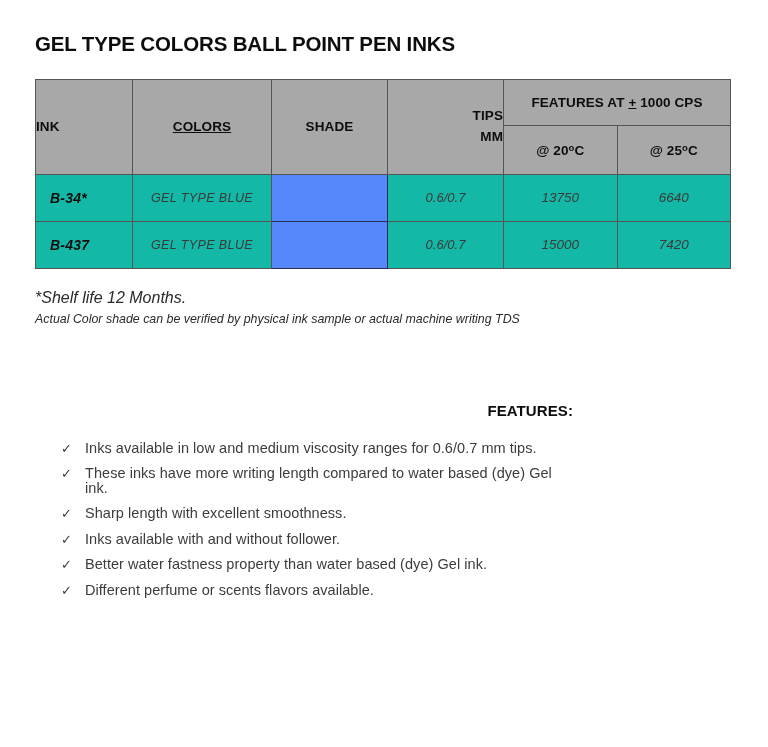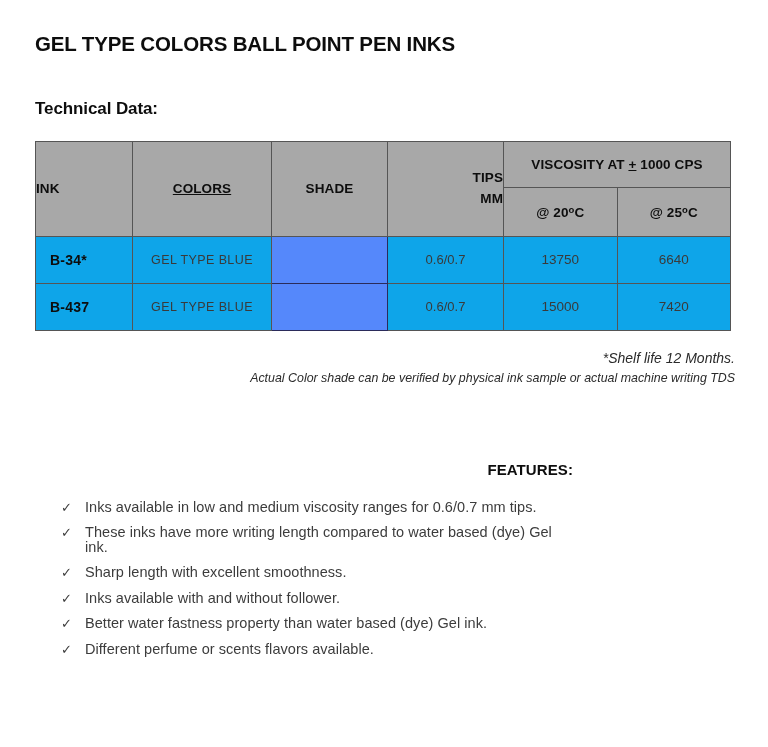--- a/index.html
+++ b/index.html
@@ -171,7 +171,6 @@
 
   <h1 class="doc-title">GEL TYPE COLORS BALL POINT PEN INKS</h1>
 
-  <h2 class="section-title">Technical Data:</h2>
 
   <div class="table-wrap">
     <table class="tds">

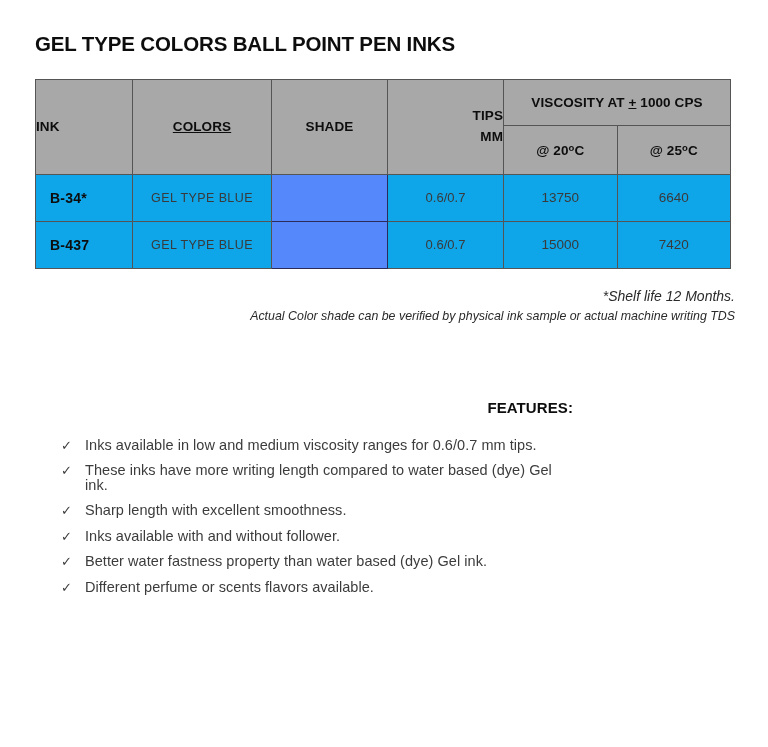--- a/index.html
+++ b/index.html
@@ -184,7 +184,7 @@
             <span class="tips-line">MM</span>
           </th>
           <th class="col-visc" colspan="2">
-            <span>VISCOSITY AT </span><span class="pm">+</span><span> 1000 CPS</span>
+            <span>FEATURES AT </span><span class="pm">+</span><span> 1000 CPS</span>
           </th>
         </tr>
         <tr>

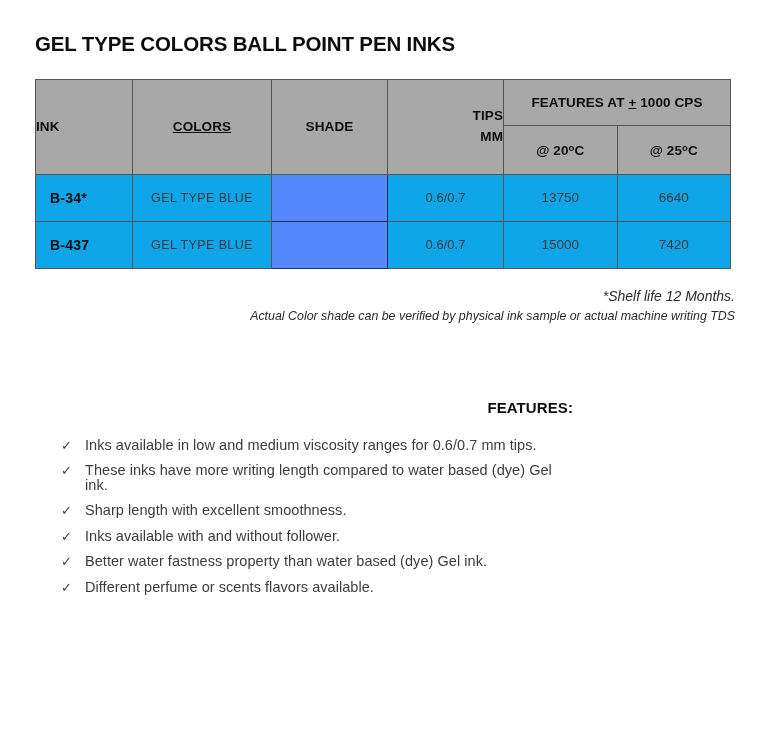--- a/index.html
+++ b/index.html
@@ -74,11 +74,12 @@
   .deg { font-size: 9.5px; vertical-align: 0.42em; }
 
   tbody td {
-    background: #0ea5e9;
+    background: #14b8a6;
     height: 46px;
     font-size: 12.5px;
     color: #3a3a3a;
     text-align: center;
+    font-style: italic;
   }
   tbody td.ink {
     text-align: left;

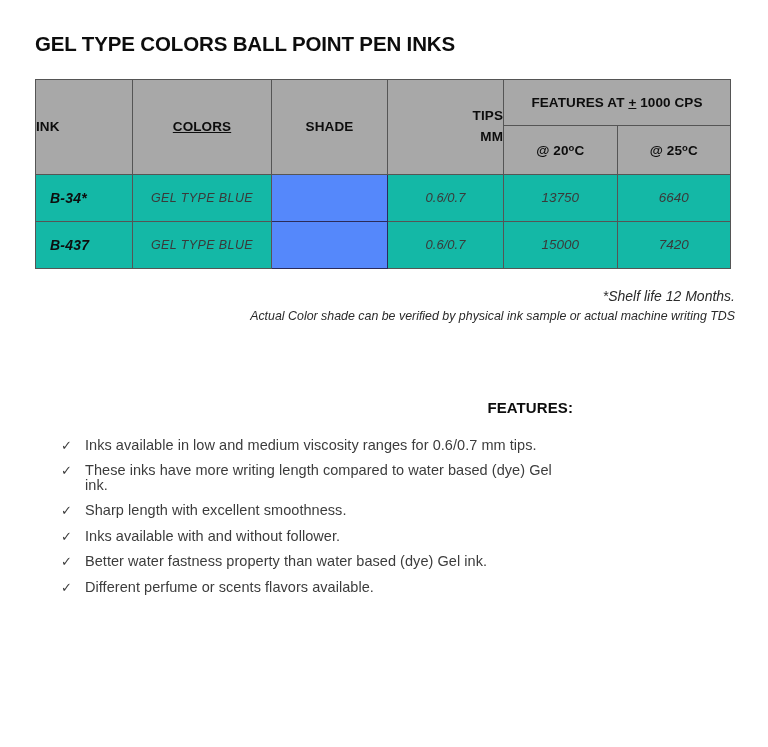--- a/index.html
+++ b/index.html
@@ -125,8 +125,8 @@
     letter-spacing: -0.05px;
   }
   .fn-sub {
-    font-size: 14px;
-    text-align: right;
+    font-size: 16px;
+    text-align: left;
     color: #2a2a2a;
   }
   .fn-sub2 {

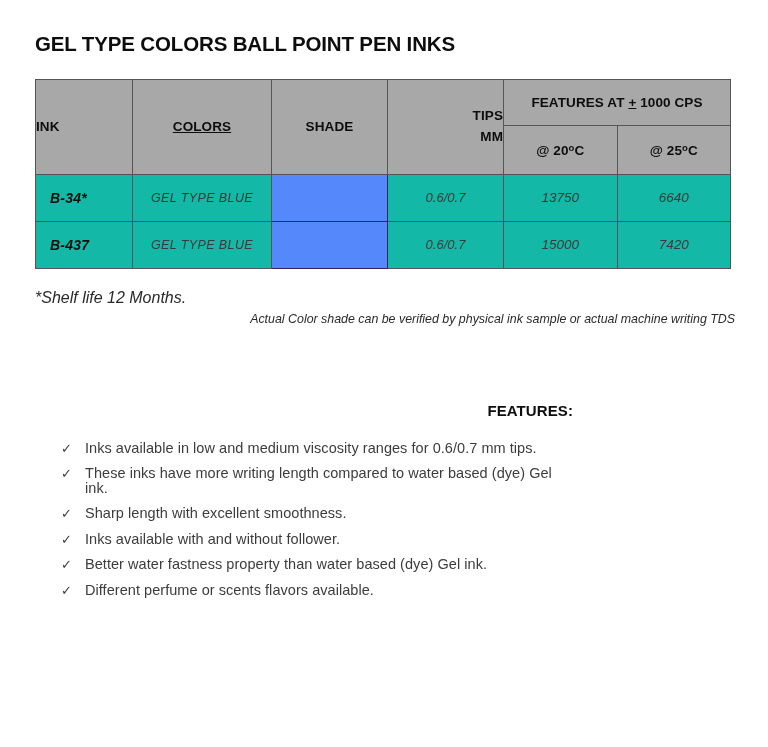--- a/index.html
+++ b/index.html
@@ -131,7 +131,7 @@
   }
   .fn-sub2 {
     font-size: 12.4px;
-    text-align: right;
+    text-align: left;
     color: #2a2a2a;
   }
 

